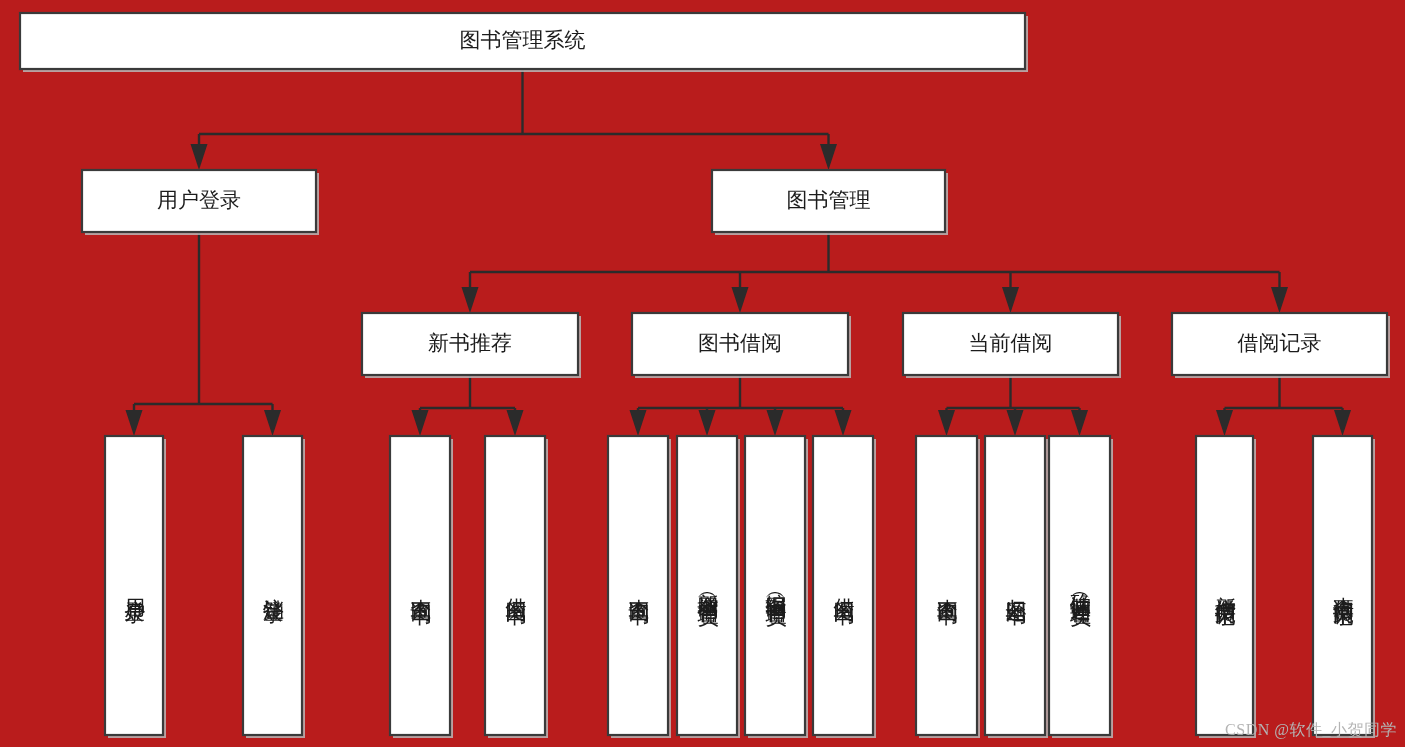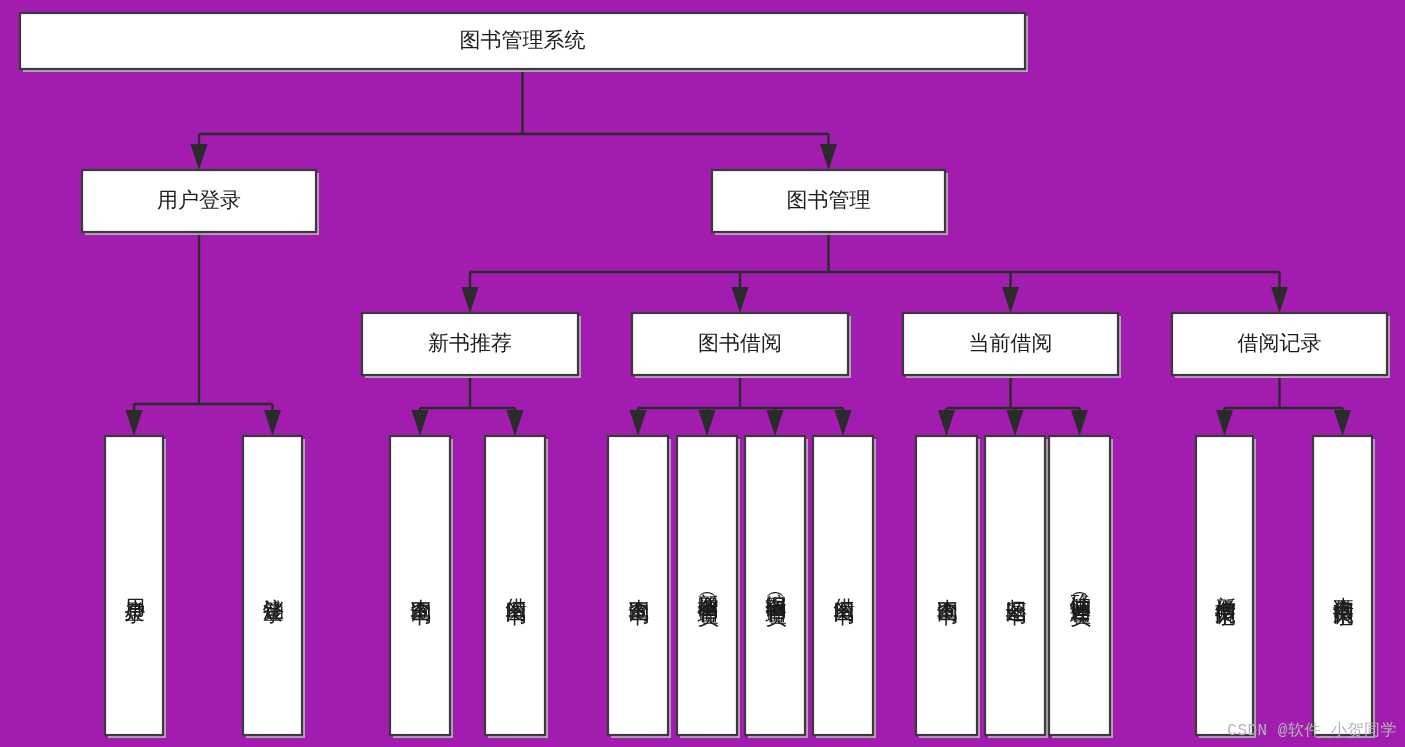--- a/index.html
+++ b/index.html
@@ -15,7 +15,7 @@
     position: relative;
     width: 1405px;
     height: 747px;
-    background: #a21caf;
+    background: #b91c1c;
     overflow: hidden;
   }
   svg.diagram-canvas {

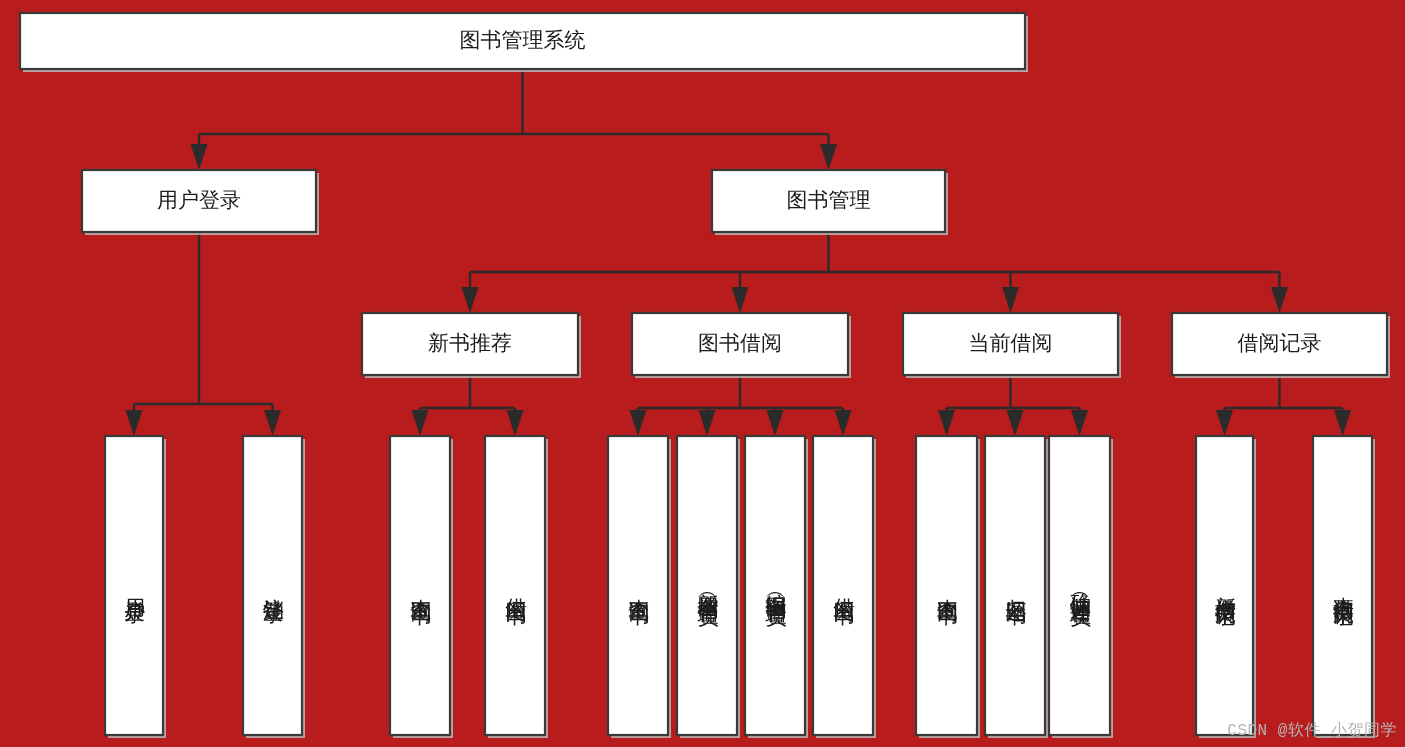--- a/index.html
+++ b/index.html
@@ -67,7 +67,7 @@
     position: absolute;
     right: 8px;
     bottom: 6px;
-    font-family: Liberation Mono, monospace;
+    font-family: Liberation Serif, serif;
     font-size: 16px;
     color: #b4b4b4;
     letter-spacing: 0.5px;

